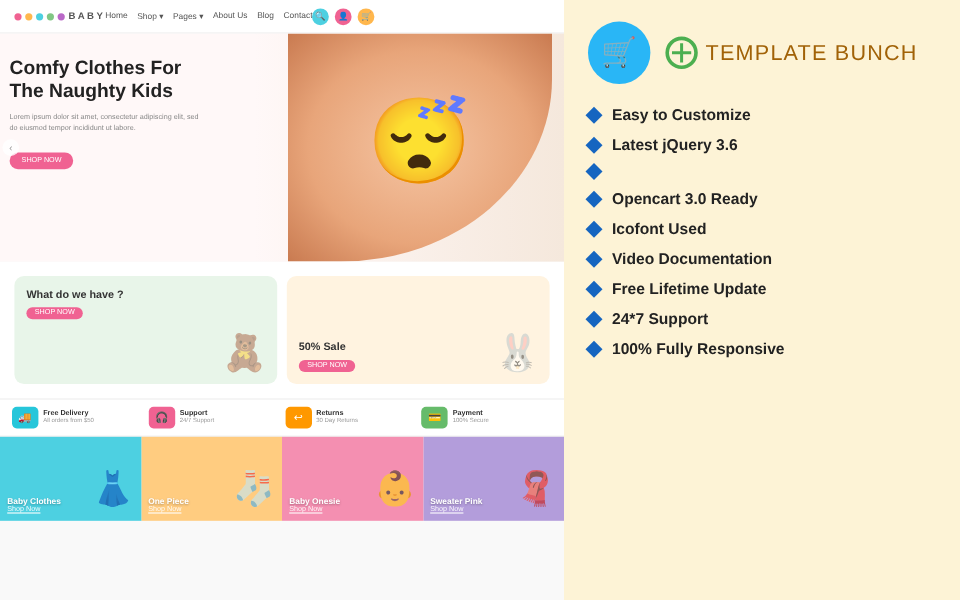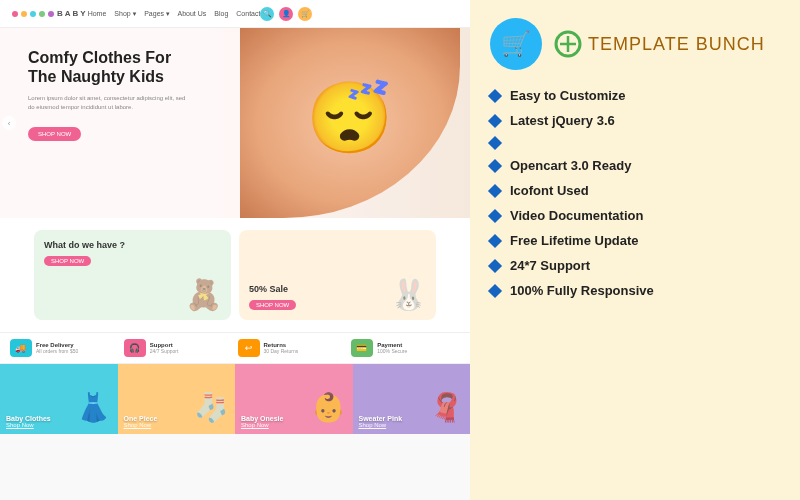--- a/index.html
+++ b/index.html
@@ -57,7 +57,7 @@
     }
     .hero-content {
       position: absolute;
-      left: 28px;
+      left: 8px;
       top: 20px;
       z-index: 2;
     }

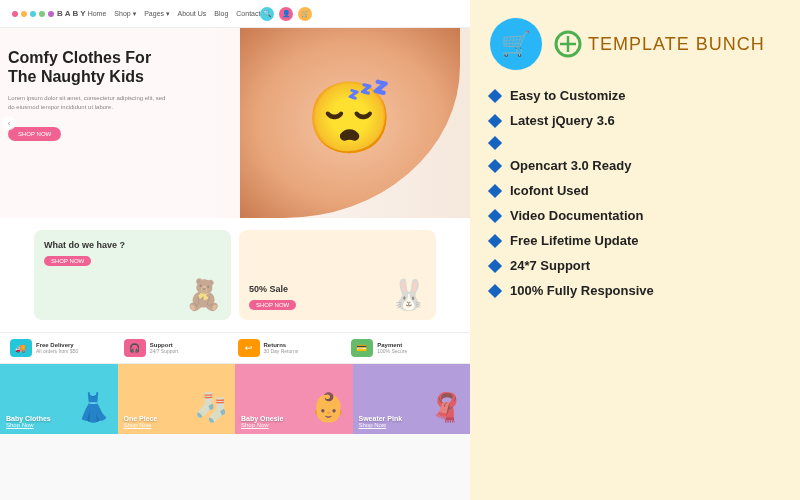--- a/index.html
+++ b/index.html
@@ -119,7 +119,7 @@
     .promo-section {
       display: flex;
       gap: 8px;
-      padding: 12px 34px;
+      padding: 12px 12px;
       background: #fff;
     }
     .promo-card {

